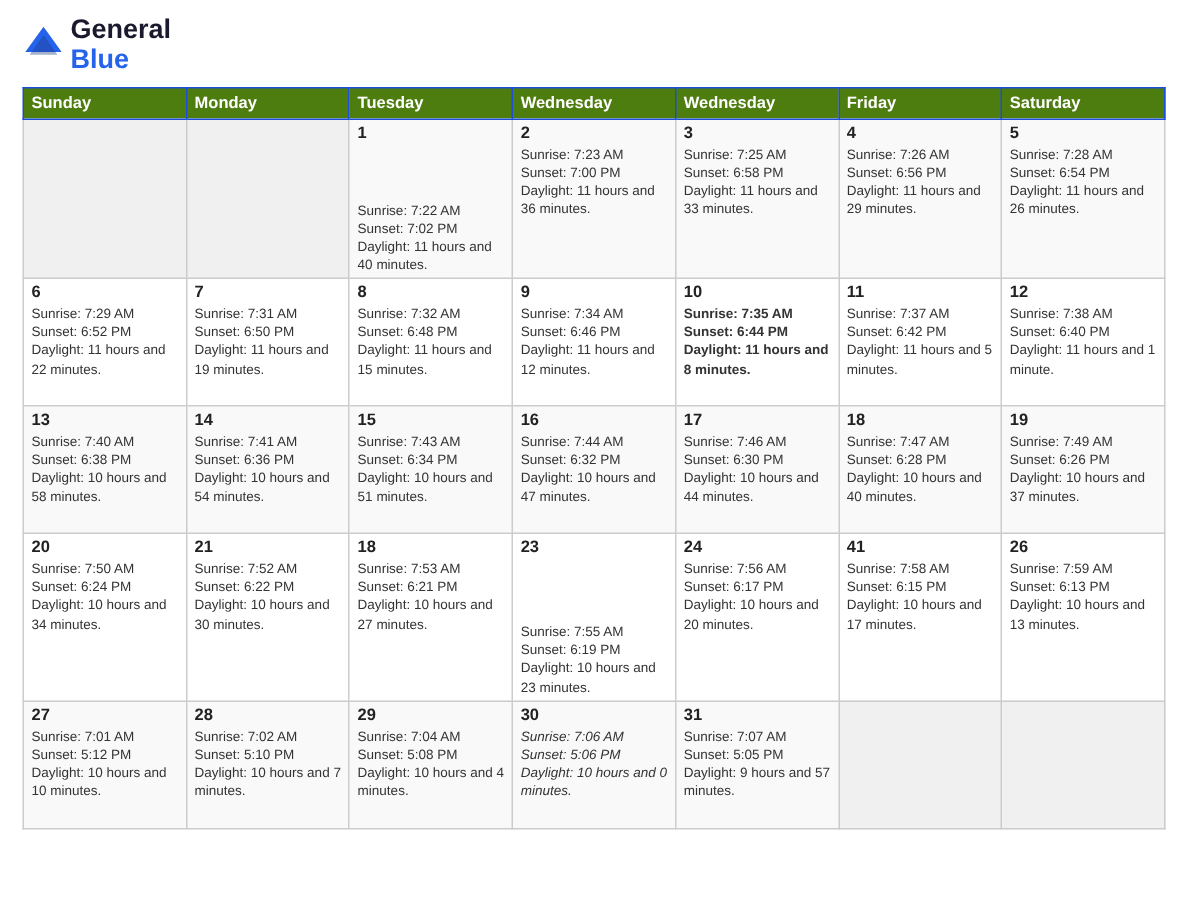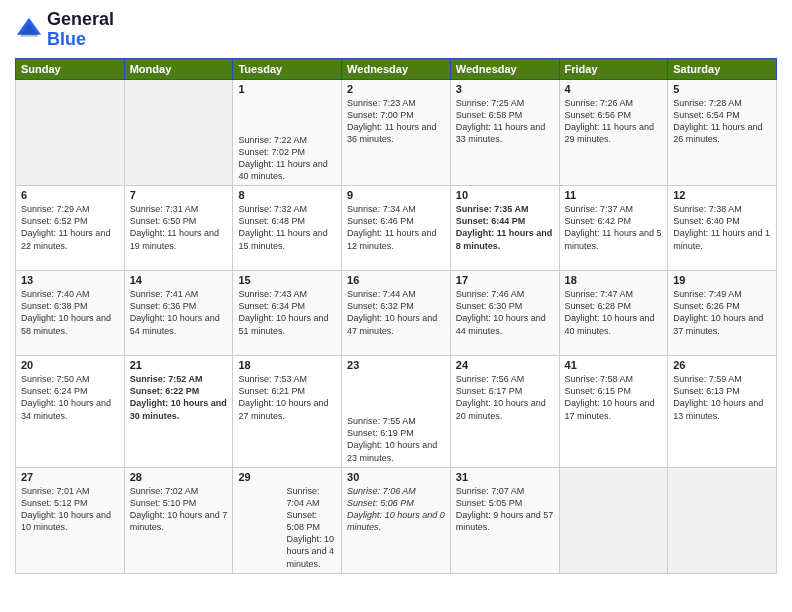--- a/index.html
+++ b/index.html
@@ -260,7 +260,7 @@
           </td>
           <td>
             <span class="day-num">21</span>
-            <div class="cell-content" style="white-space: pre-line; font-weight: bold;">Sunrise: 7:52 AM
+            <div class="cell-content" style="white-space: pre-line;">Sunrise: 7:52 AM
 Sunset: 6:22 PM
 Daylight: 10 hours and 30 minutes.</div>
           </td>

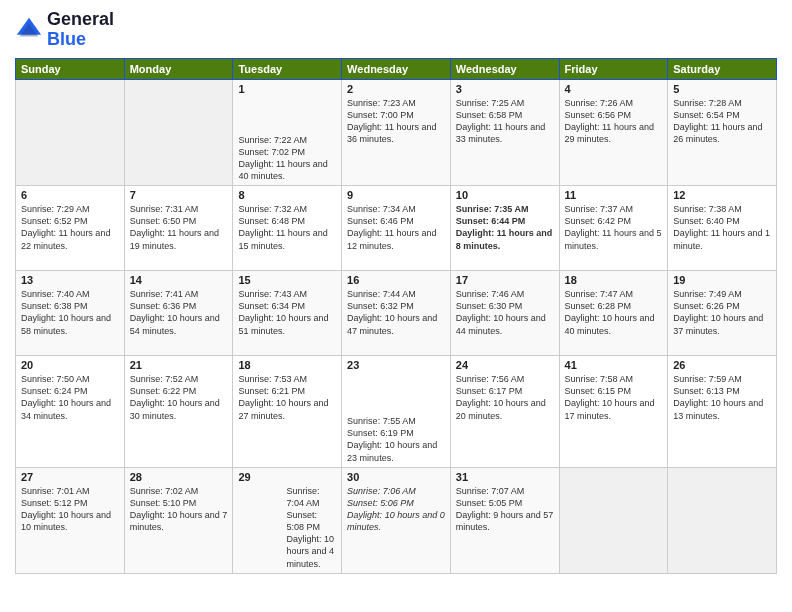--- a/index.html
+++ b/index.html
@@ -310,7 +310,7 @@
           </td>
           <td>
             <span class="day-num">29</span>
-            <div class="cell-content" style="white-space: pre-line; margin-left: 48px;">Sunrise: 7:04 AM
+            <div class="cell-content" style="white-space: pre-line;">Sunrise: 7:04 AM
 Sunset: 5:08 PM
 Daylight: 10 hours and 4 minutes.</div>
           </td>

